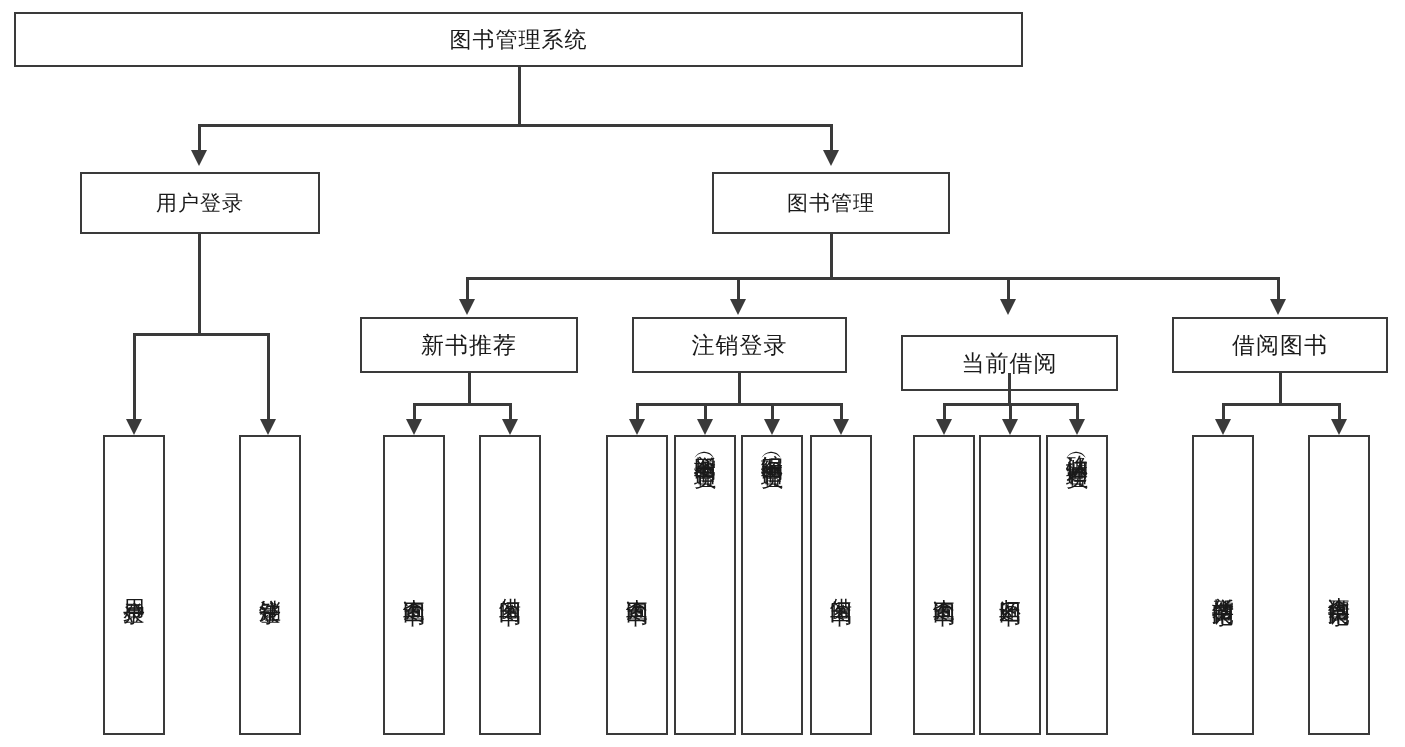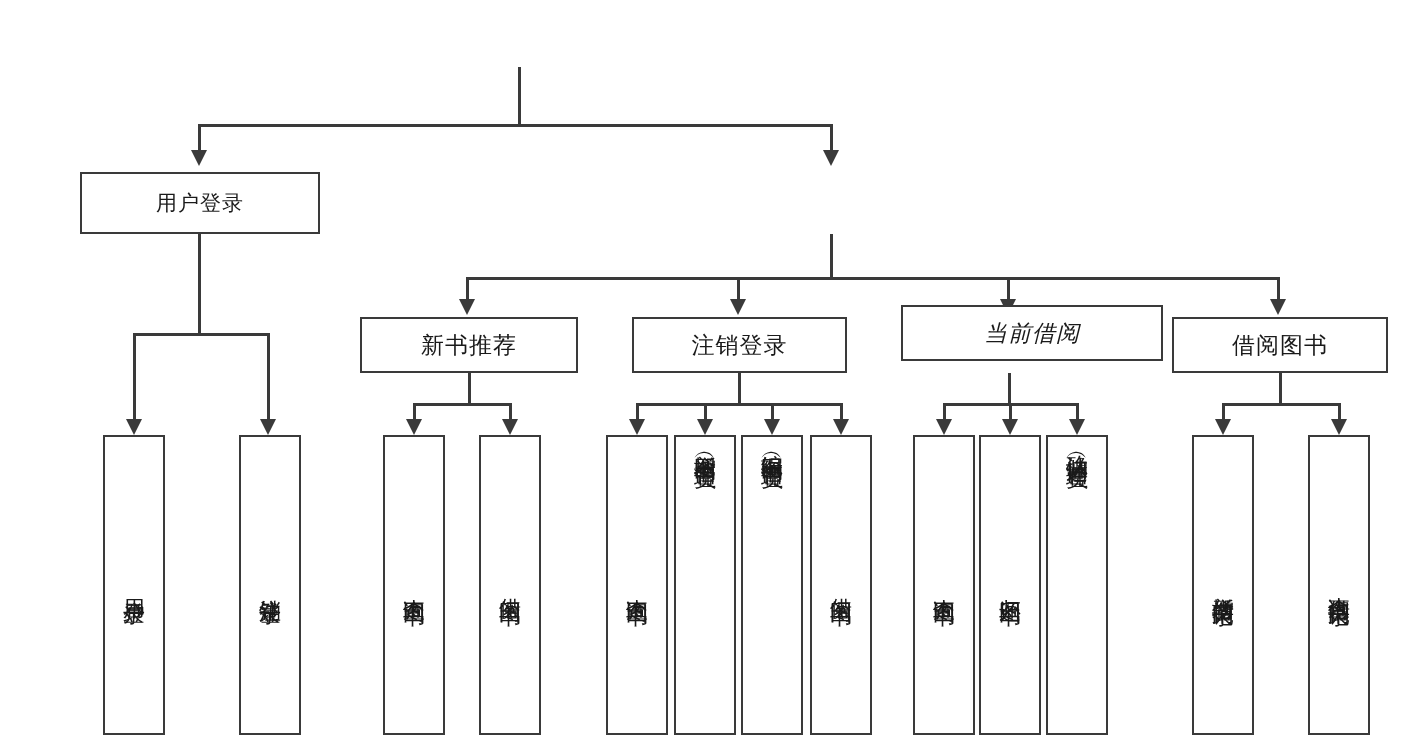--- a/index.html
+++ b/index.html
@@ -96,6 +96,9 @@
 
 <div id="canvas">
 
+  <div class="node root" style="left:14px; top:12px; width:1009px; height:55px;">
+    <span class="label">图书管理系统</span>
+  </div>
 
   <div class="vline" style="left:518px; top:67px; height:58px;"></div>
 

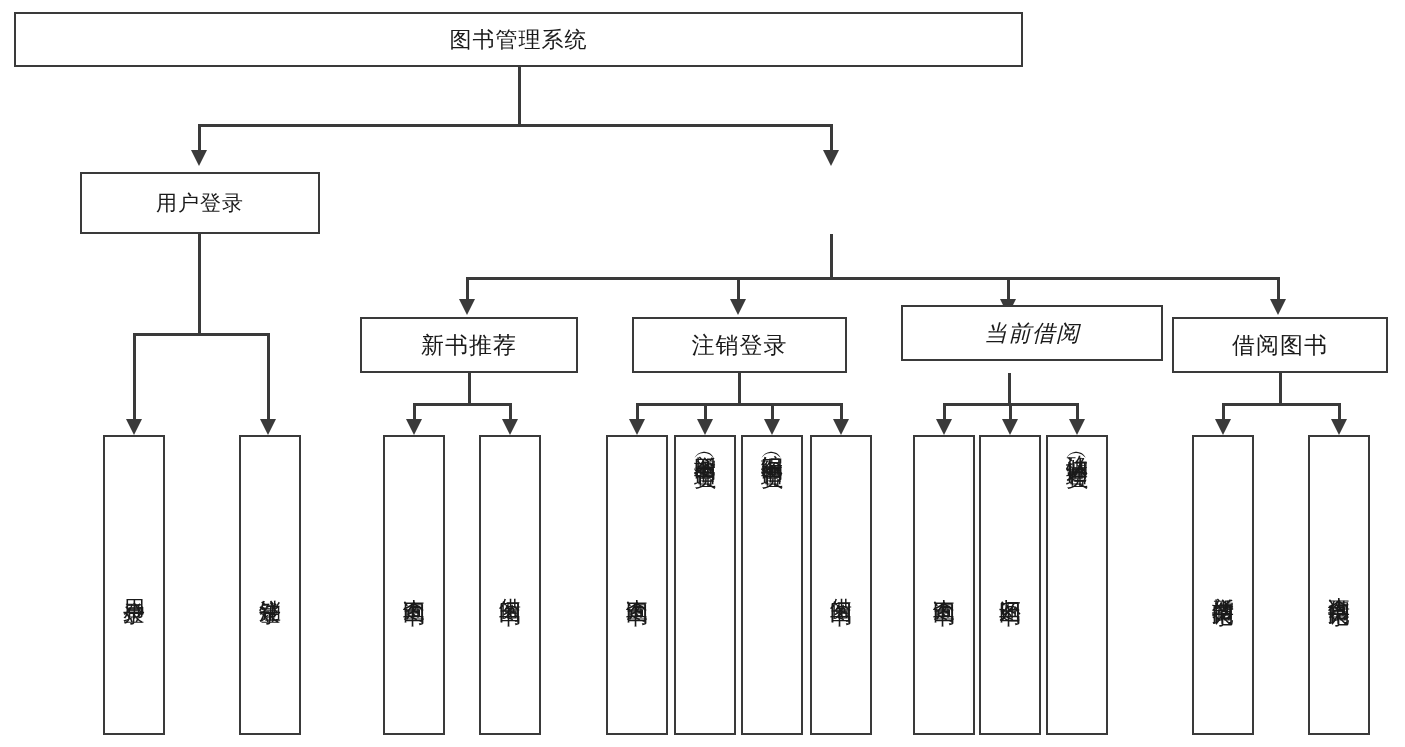--- a/index.html
+++ b/index.html
@@ -114,6 +114,9 @@
     <span class="label">用户登录</span>
   </div>
 
+  <div class="node lvl2" style="left:712px; top:172px; width:238px; height:62px;">
+    <span class="label">图书管理</span>
+  </div>
 
   <div class="vline" style="left:198px; top:234px; height:101px;"></div>
   <div class="hline" style="left:133px; top:333px; width:136px;"></div>

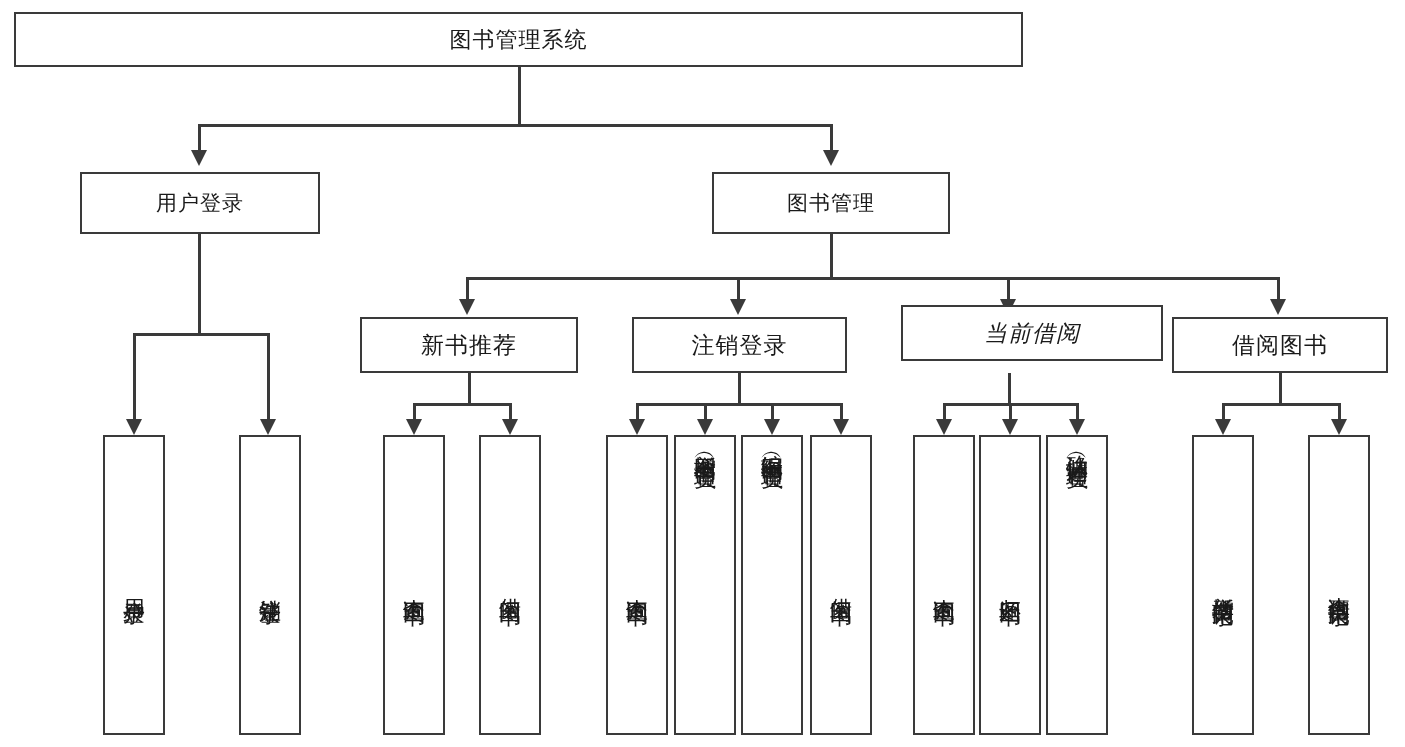--- a/index.html
+++ b/index.html
@@ -142,7 +142,7 @@
   <div class="node lvl3" style="left:632px; top:317px; width:215px; height:56px;">
     <span class="label">注销登录</span>
   </div>
-  <div class="node lvl3" style="left:901px; top:305px; width:262px; height:56px;font-style:italic;">
+  <div class="node lvl3" style="left:901px; top:335px; width:217px; height:56px;">
     <span class="label">当前借阅</span>
   </div>
   <div class="node lvl3" style="left:1172px; top:317px; width:216px; height:56px;">

